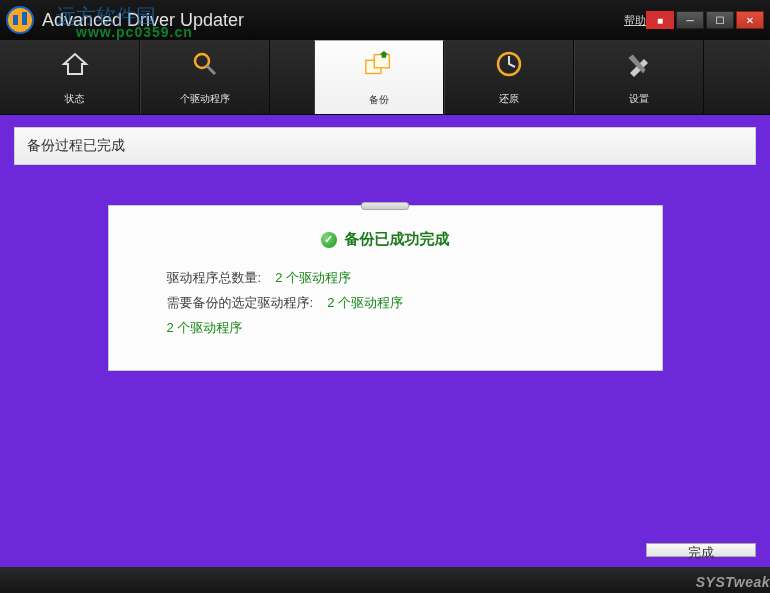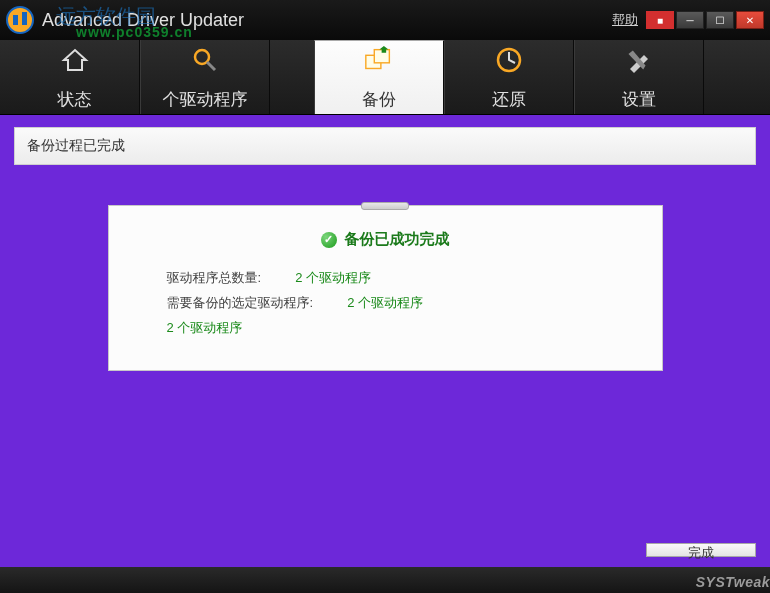--- a/index.html
+++ b/index.html
@@ -33,9 +33,8 @@
     }
     .help-link {
       color: #d0d0d0;
-      font-size: 13px;
+      font-size: 11px;
       text-decoration: underline;
-      margin-right: 8px;
       cursor: pointer;
     }
     .win-controls {

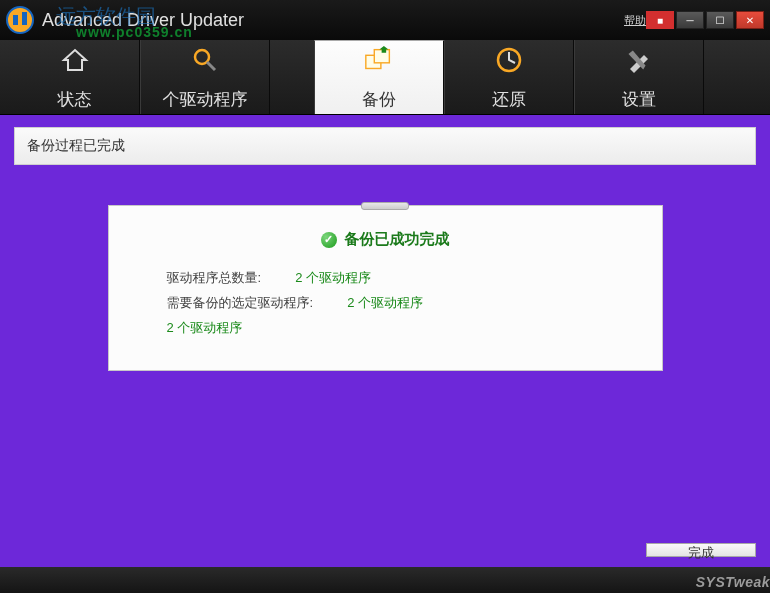--- a/index.html
+++ b/index.html
@@ -93,7 +93,7 @@
       border-left: 1px solid #3a3a3a;
       cursor: pointer;
       color: #e0e0e0;
-      font-size: 17px;
+      font-size: 10px;
     }
     .tab:first-child { border-left: none; margin-left: 10px; }
     .tab.active {

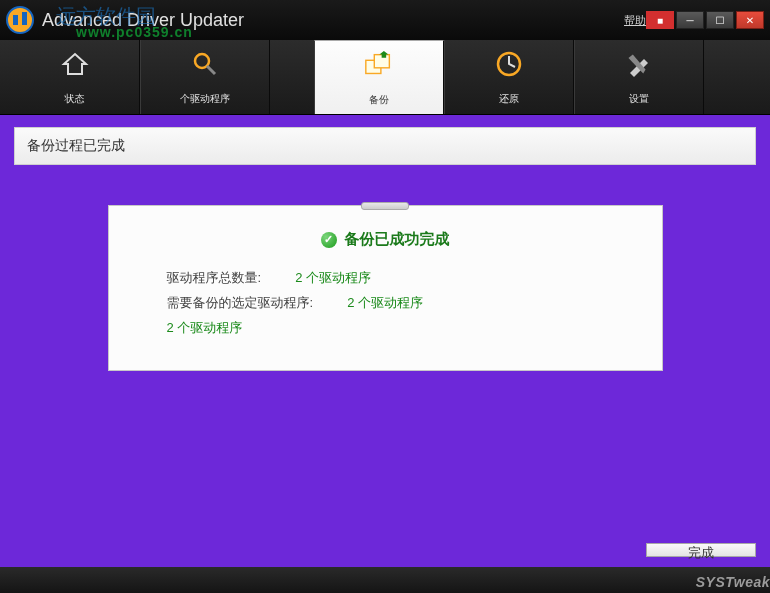--- a/index.html
+++ b/index.html
@@ -176,7 +176,7 @@
       font-size: 13px;
       color: #444;
       margin: 7px 0 7px 28px;
-      gap: 34px;
+      gap: 14px;
     }
     .row-label { min-width: auto; }
     .row-value { color: #1b8a1b; }

